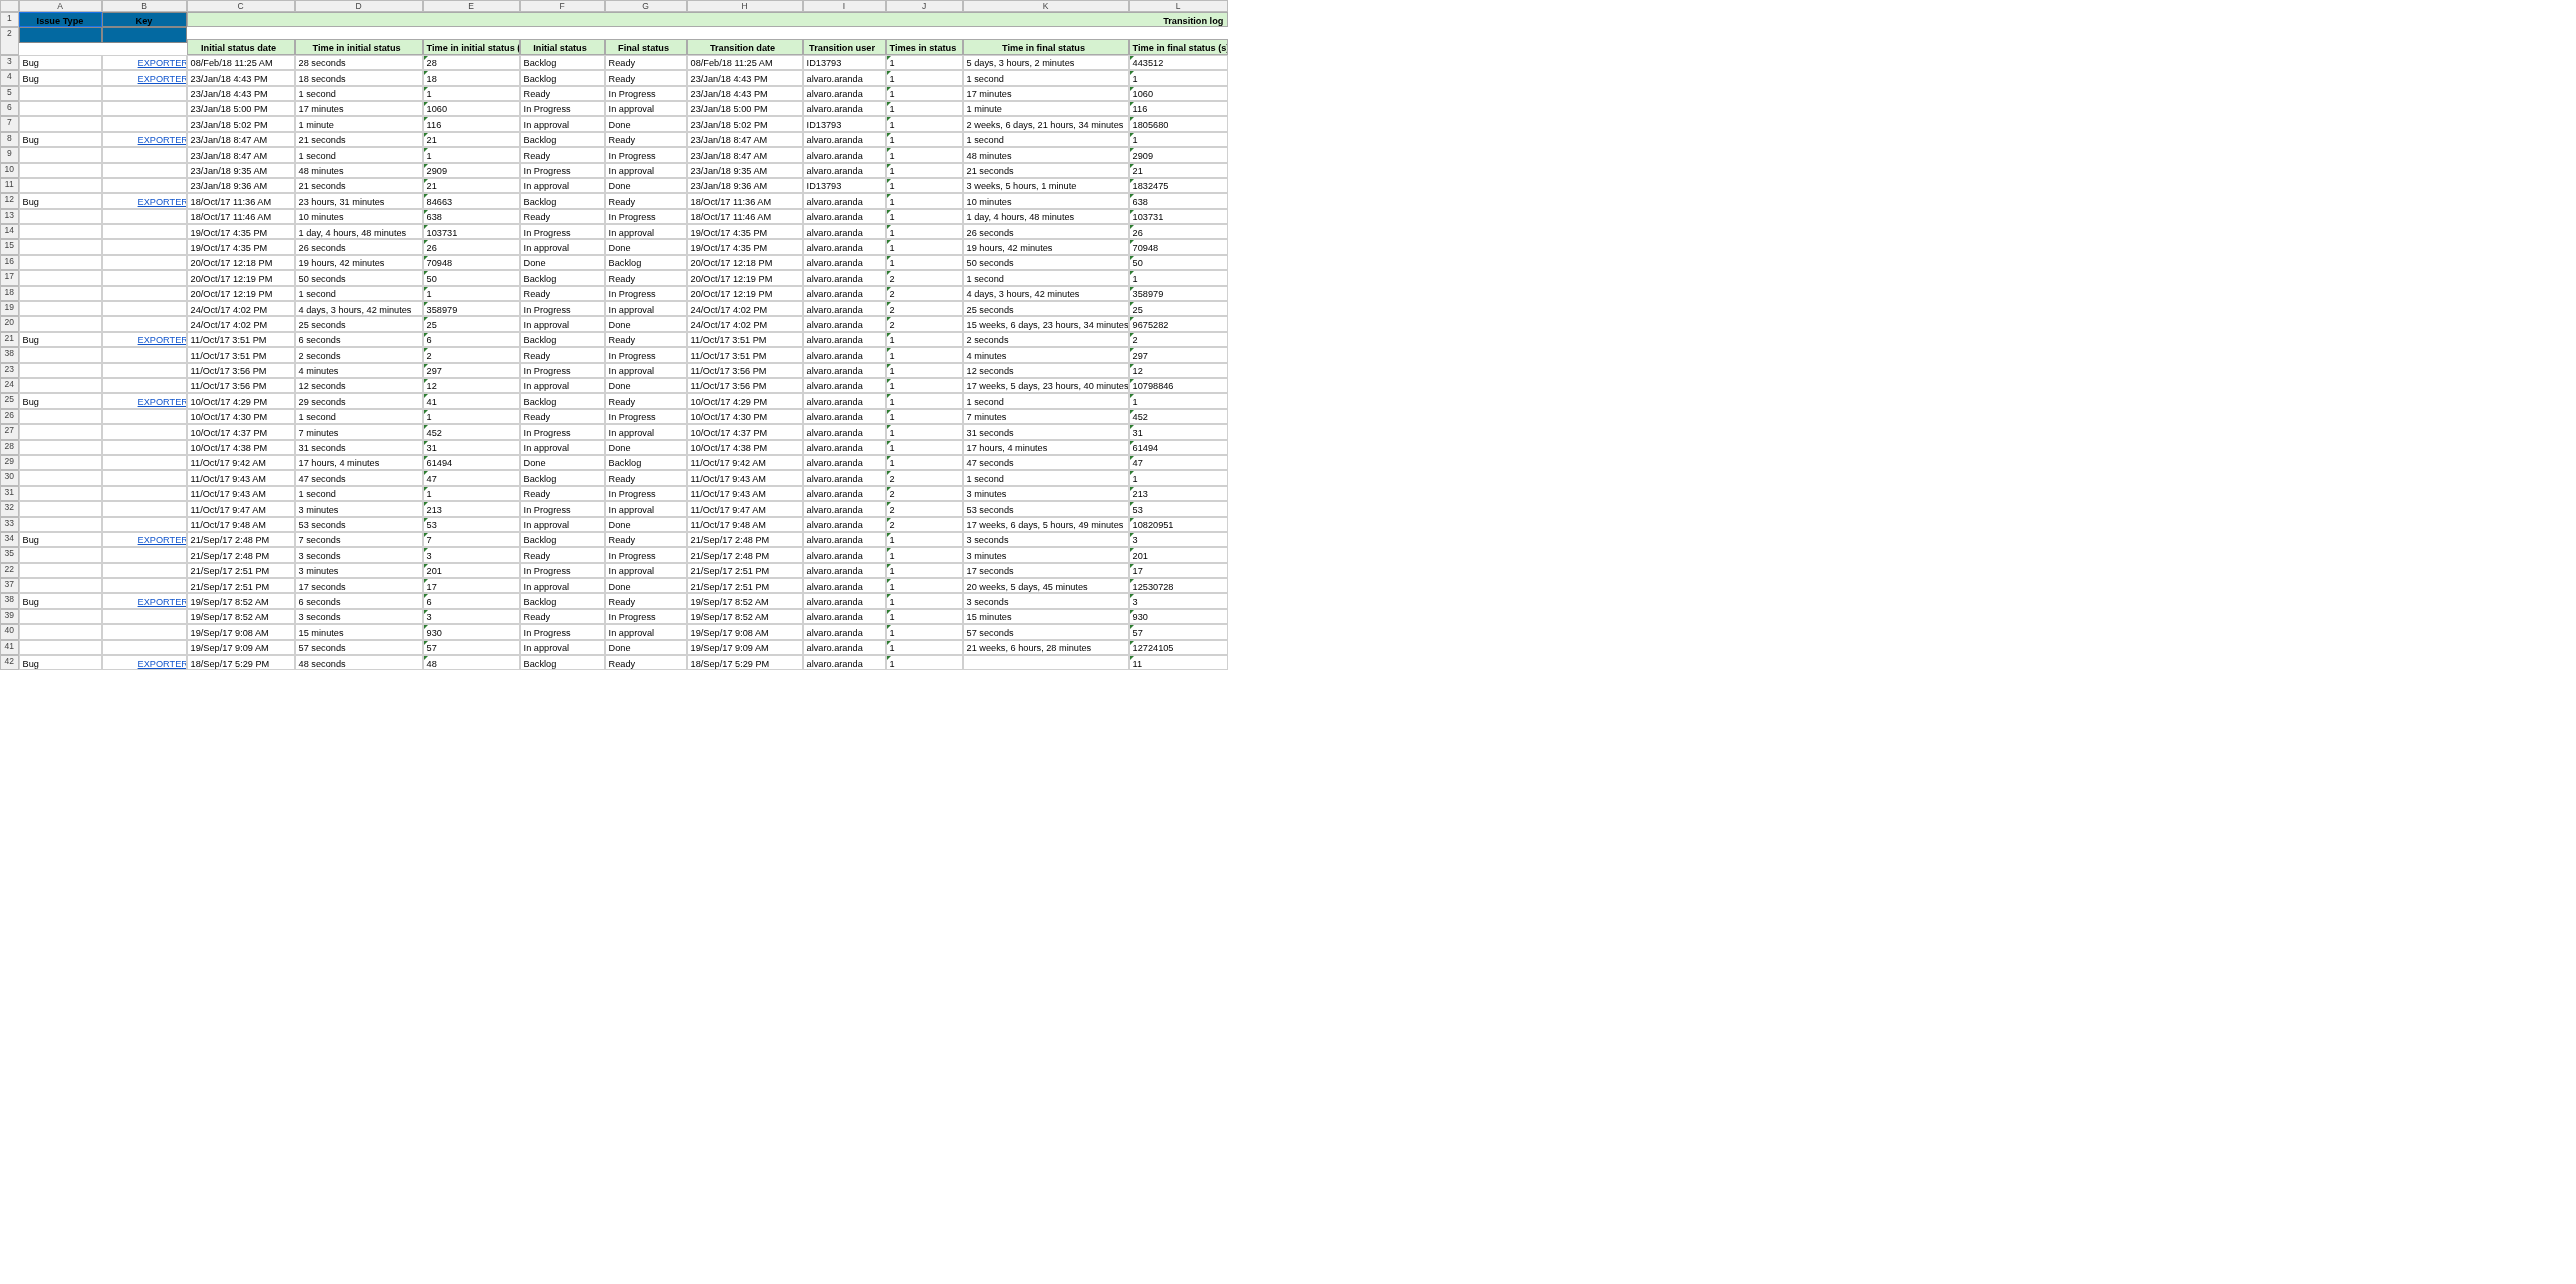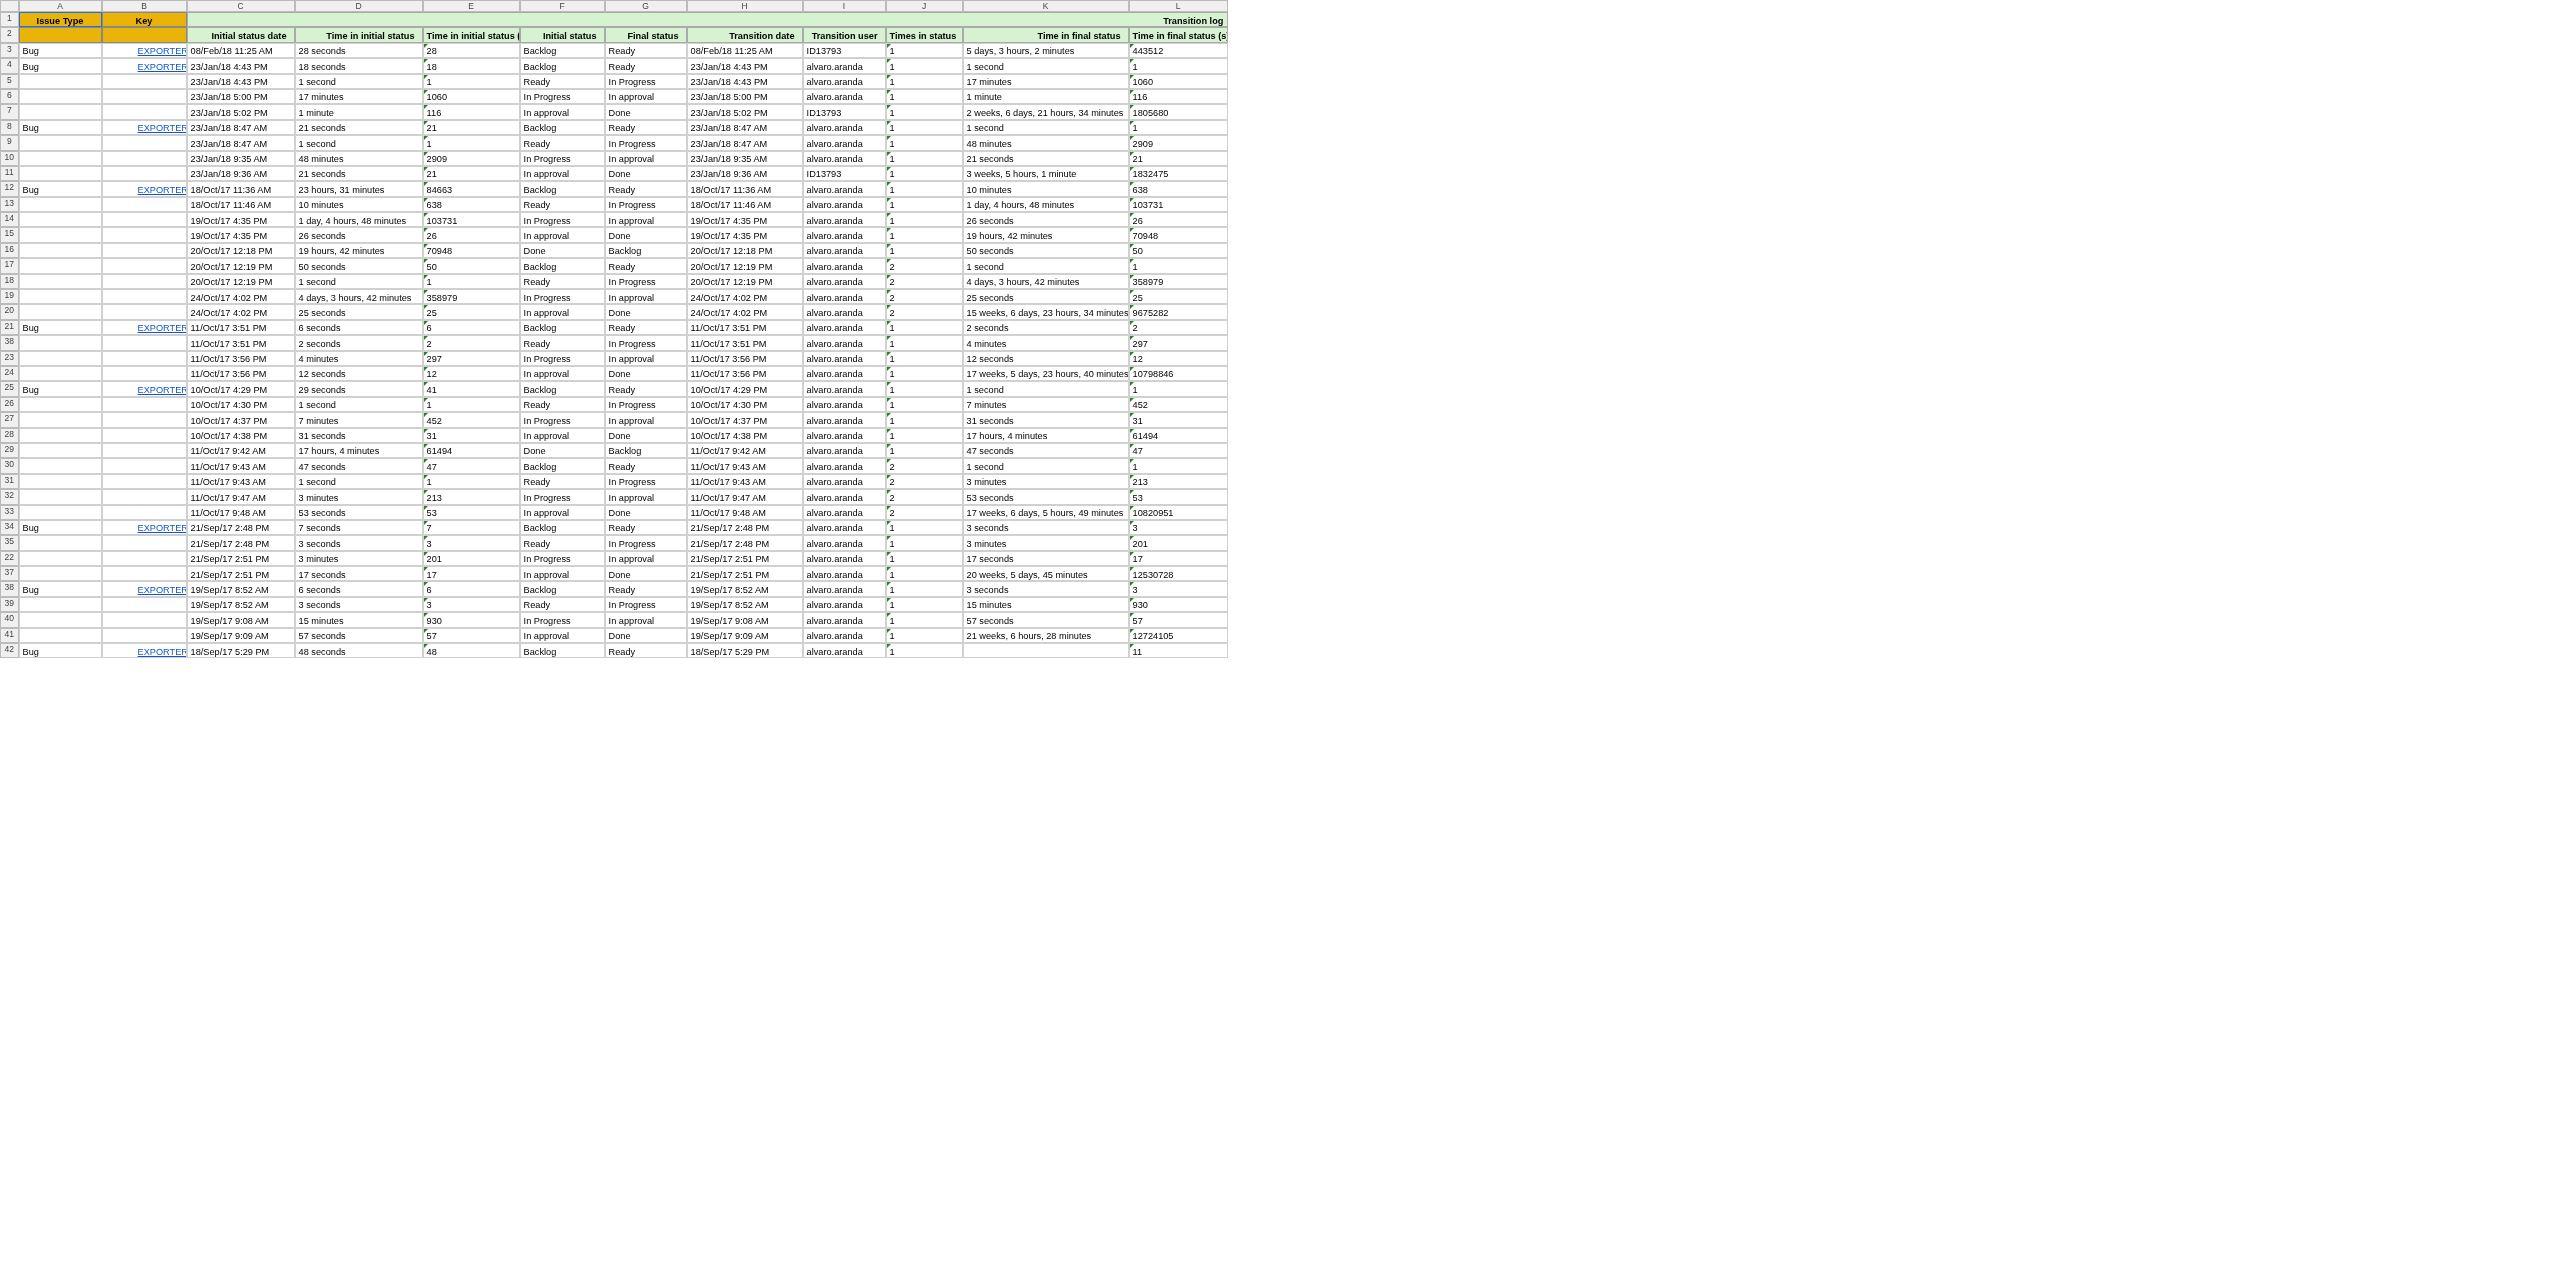--- a/index.html
+++ b/index.html
@@ -46,7 +46,7 @@
     border: 0.8px solid #bbb;
   }
   .hdr-purple {
-    background: #eab308;
+    background: #0369a1;
     font-weight: bold;
     text-align: center;
     border: 0.8px solid #888;

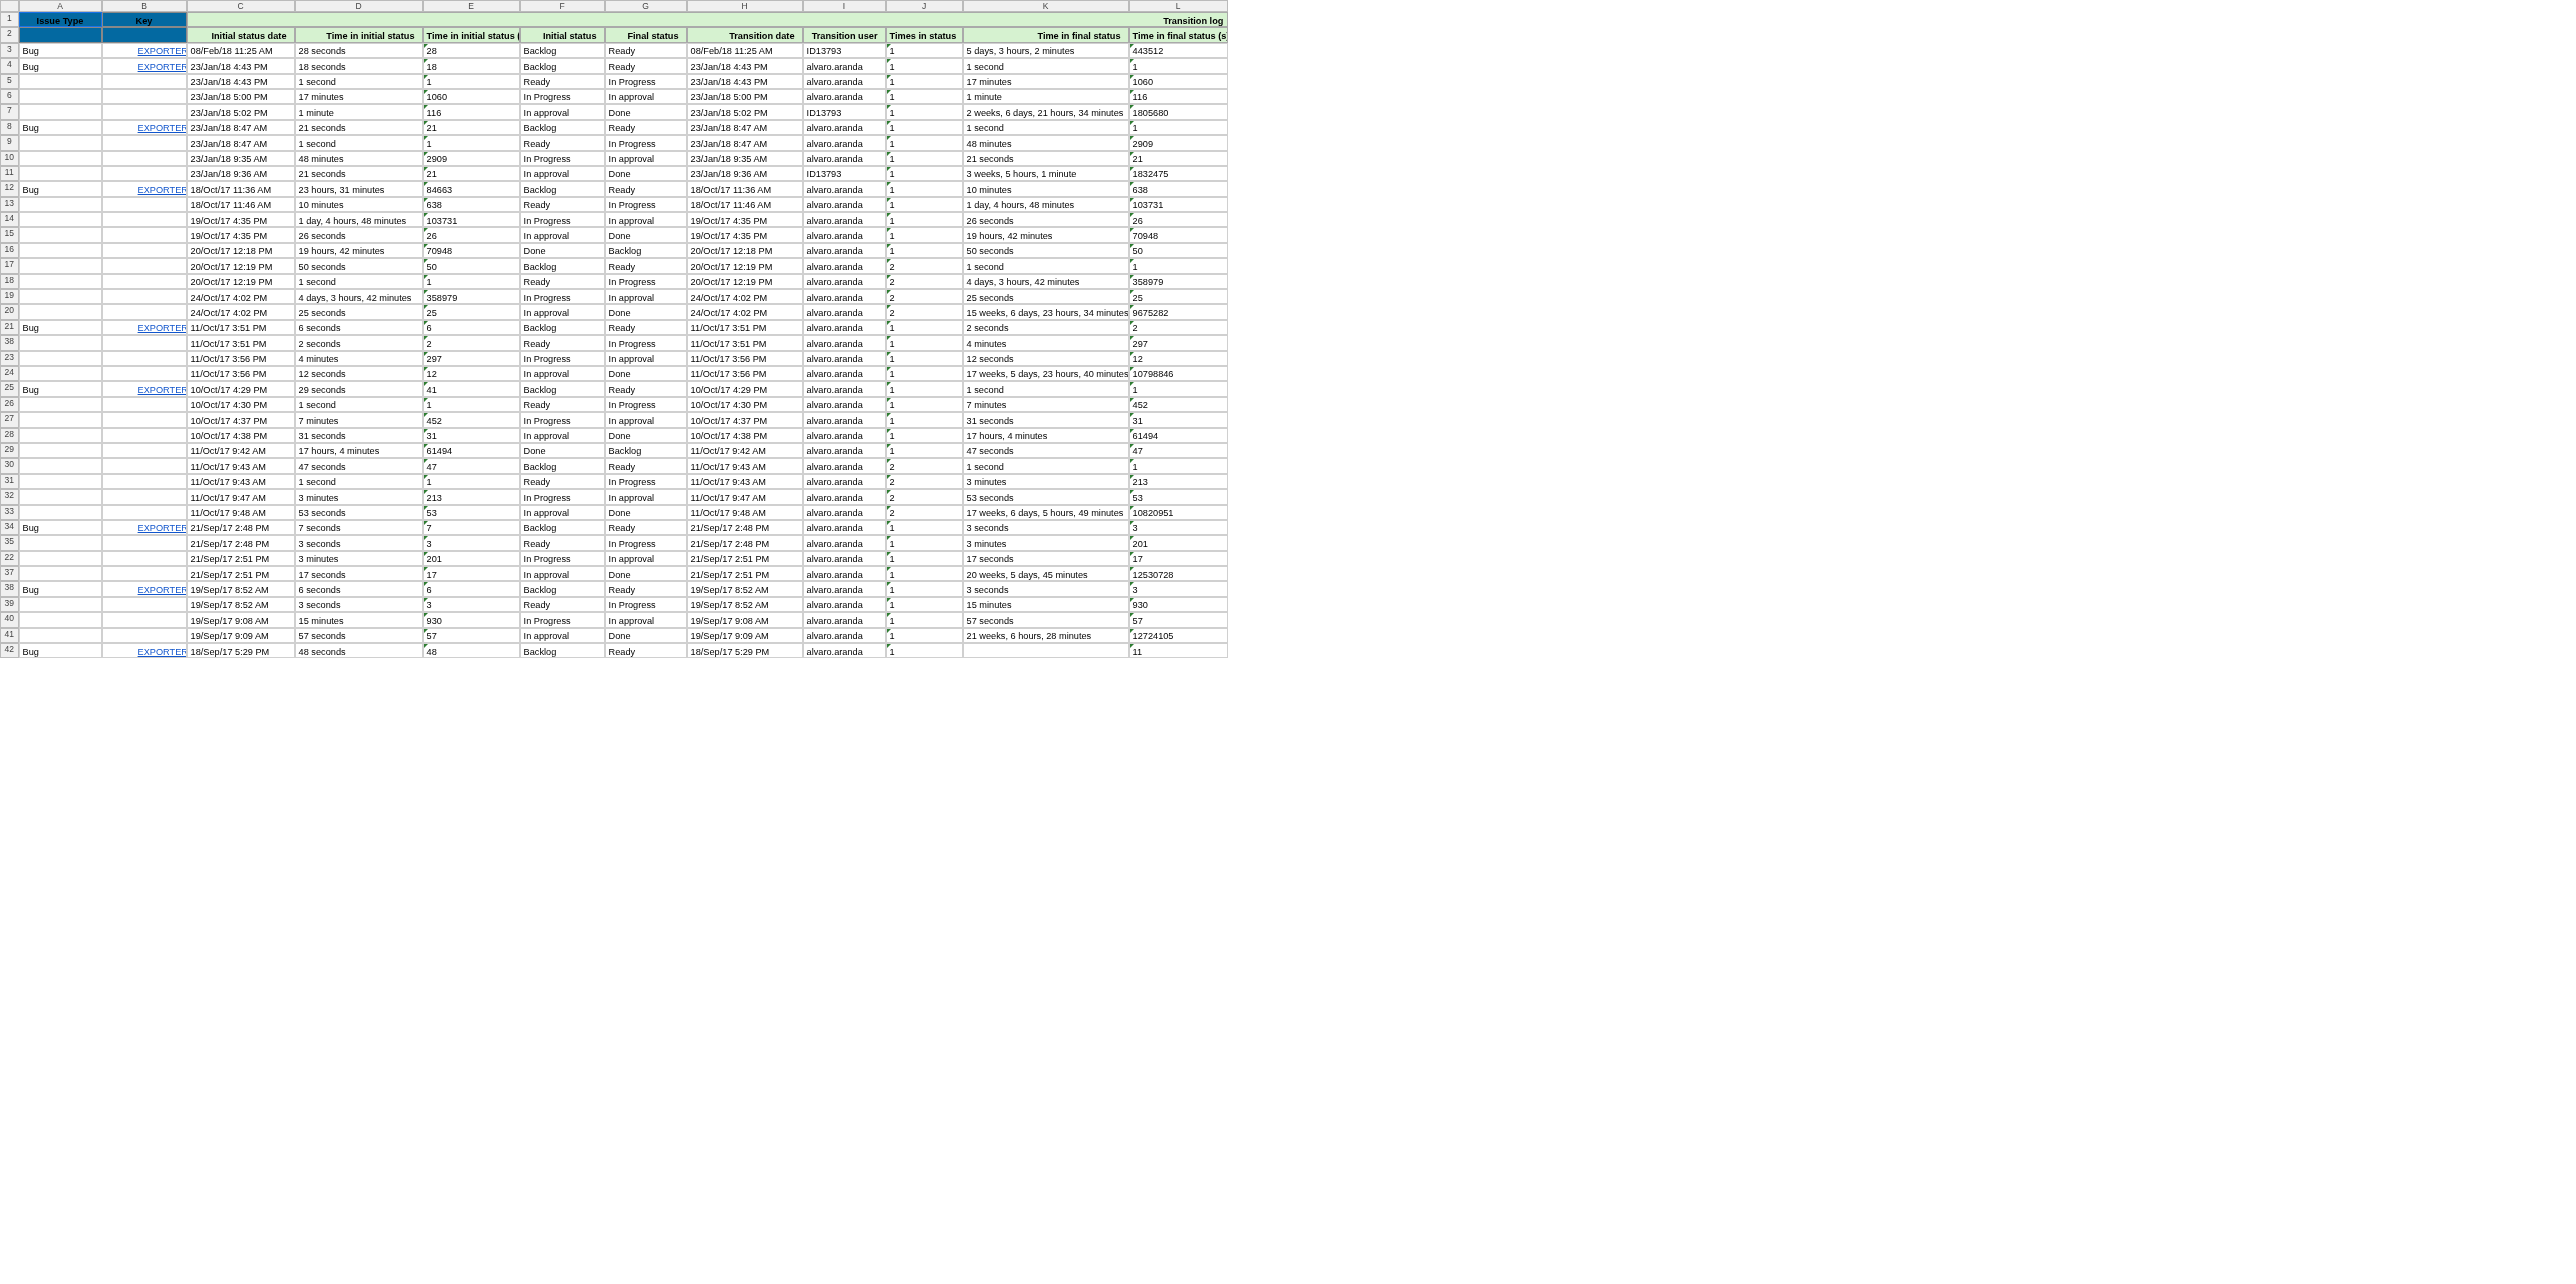--- a/index.html
+++ b/index.html
@@ -54,9 +54,10 @@
   .hdr-green-sub {
     background: #d6f2d0;
     font-weight: bold;
-    text-align: right;
+    text-align: center;
     border: 0.8px solid #aaa;
     padding-right: 7px;
+    margin-top: 12px;
   }
   .merge-title {
     grid-column: 4 / span 10;

